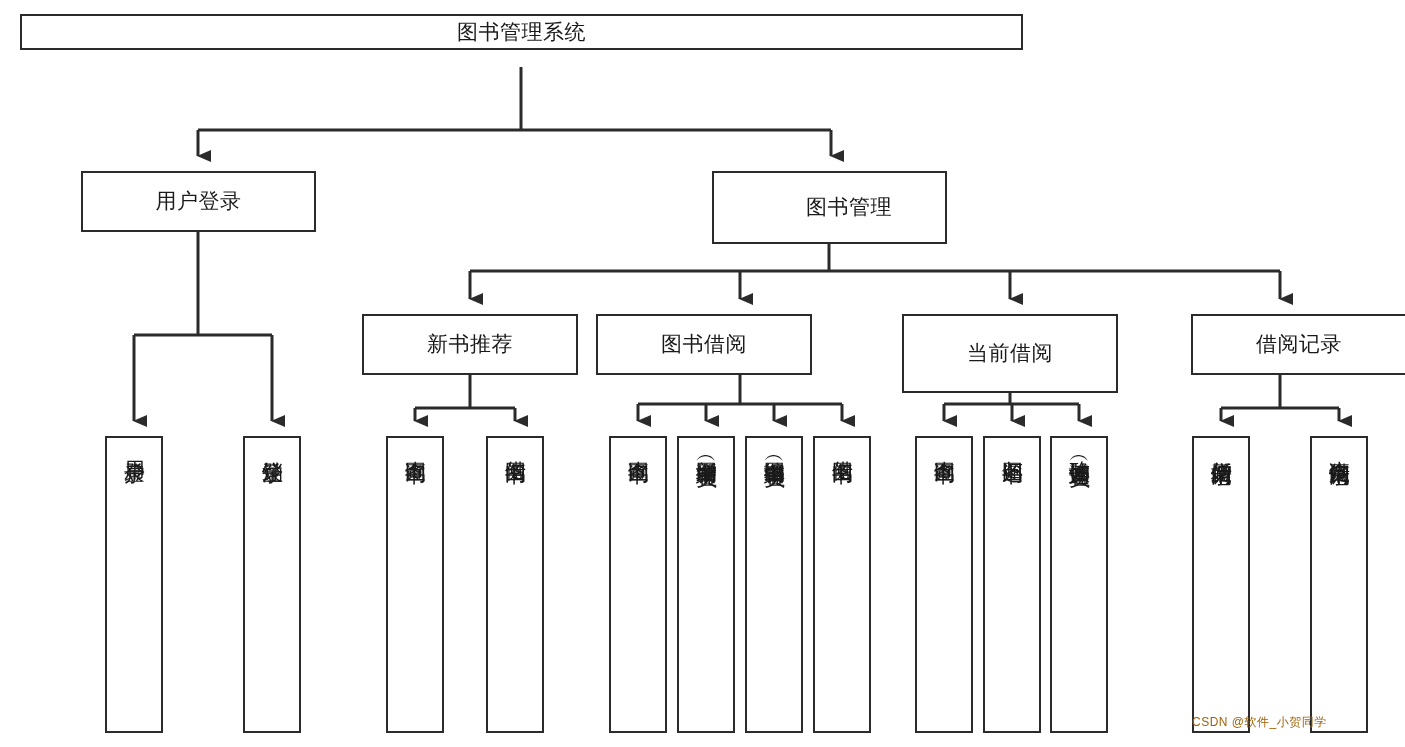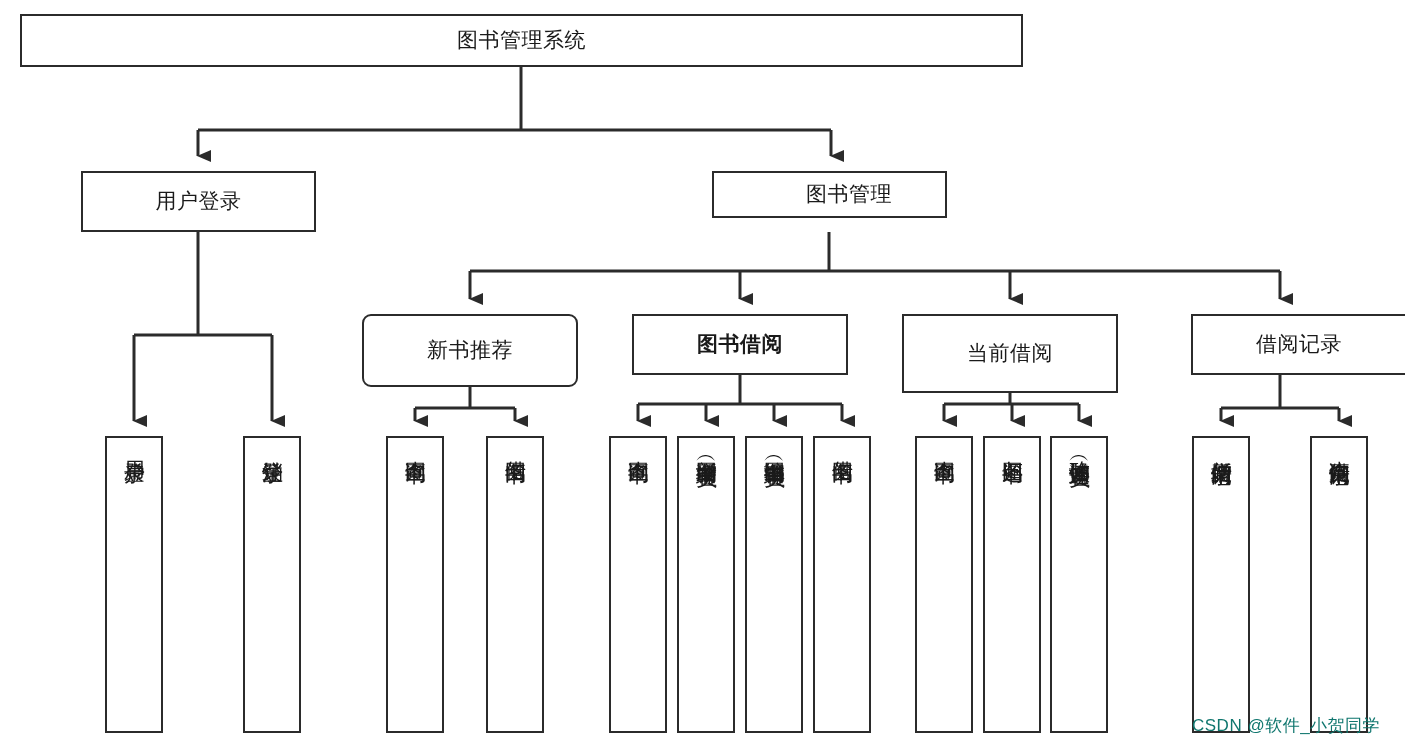--- a/index.html
+++ b/index.html
@@ -123,7 +123,7 @@
     </g>
   </svg>
 
-  <div class="node root horiz" style="left:20px; top:14px; width:1003px; height:53px;">
+  <div class="node root horiz" style="left:20px; top:14px; width:1003px; height:36px;">
     <span class="label">图书管理系统</span>
   </div>
 

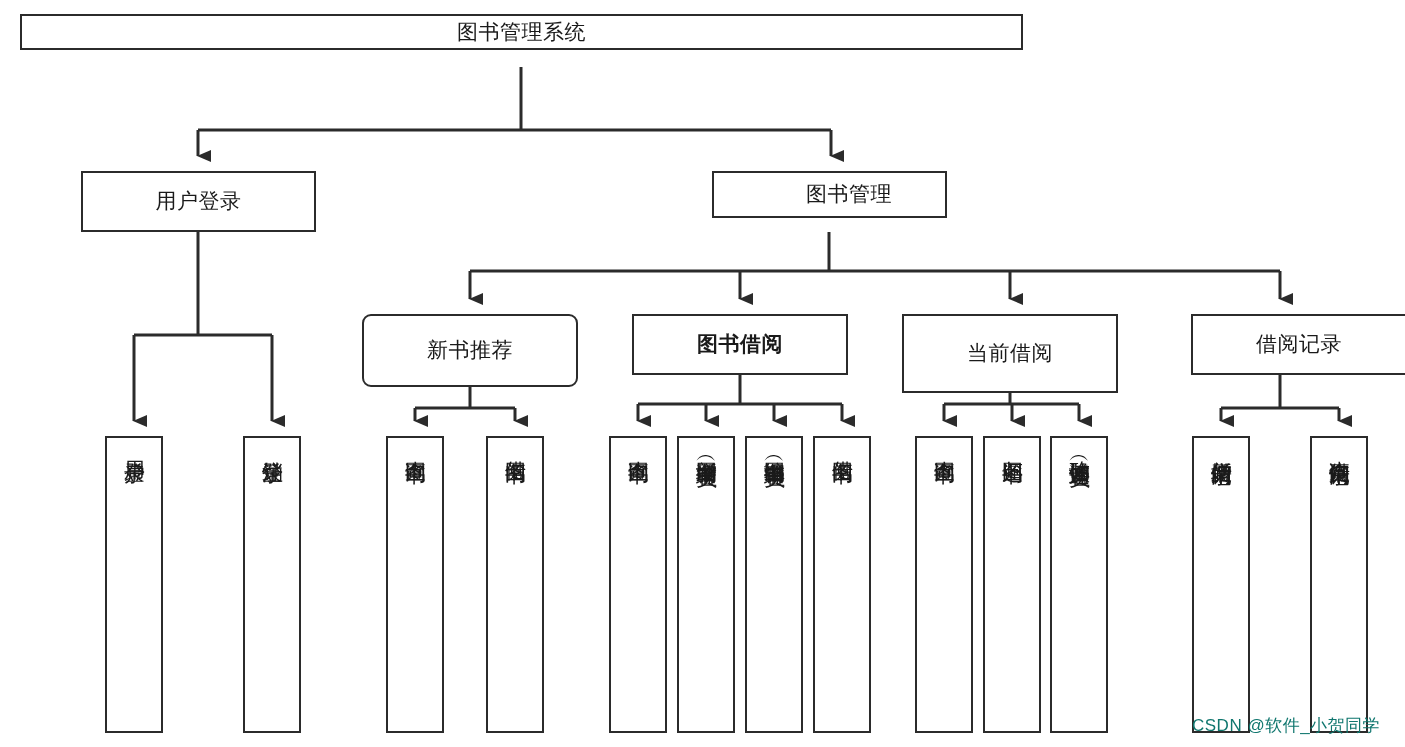--- a/index.html
+++ b/index.html
@@ -130,7 +130,7 @@
   <div class="node horiz" style="left:81px; top:171px; width:235px; height:61px;">
     <span class="label">用户登录</span>
   </div>
-  <div class="node horiz" style="left:712px; top:171px; width:235px; height:47px;padding-left:39px;">
+  <div class="node horiz" style="left:712px; top:171px; width:235px; height:73px;padding-left:39px;">
     <span class="label">图书管理</span>
   </div>
 

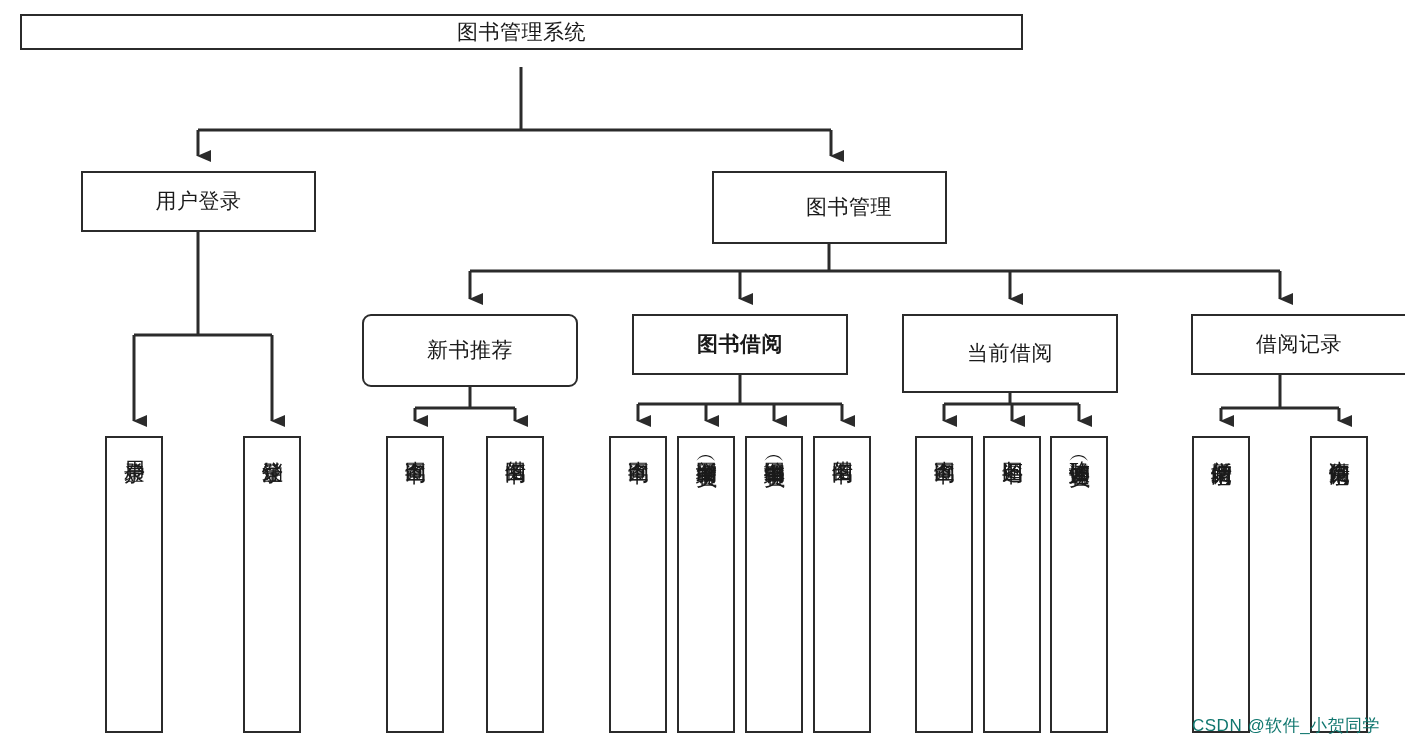--- a/index.html
+++ b/index.html
@@ -134,7 +134,7 @@
     <span class="label">图书管理</span>
   </div>
 
-  <div class="node horiz" style="left:362px; top:314px; width:216px; height:73px;border-radius:9px;">
+  <div class="node horiz" style="left:362px; top:314px; width:216px; height:61px;">
     <span class="label">新书推荐</span>
   </div>
   <div class="node horiz" style="left:632px; top:314px; width:216px; height:61px;font-weight:bold;">

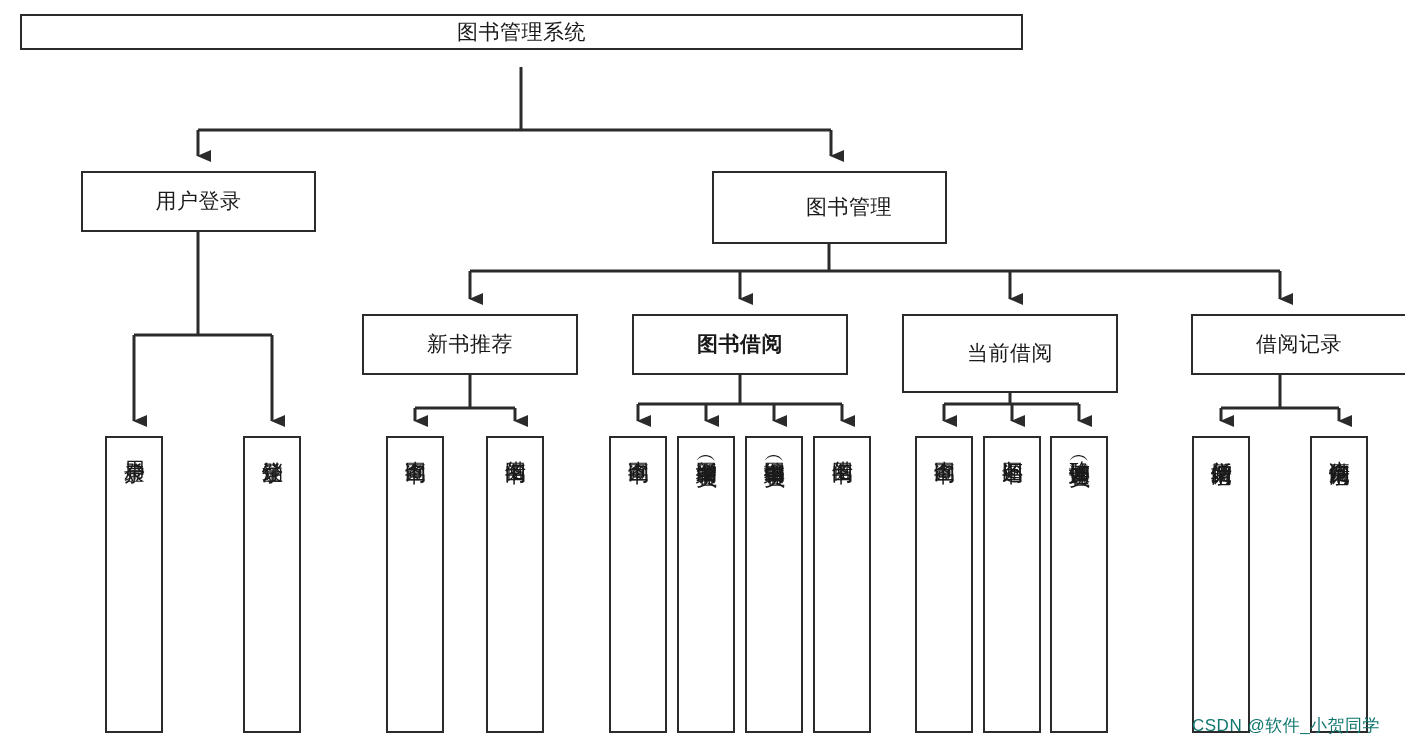--- a/index.html
+++ b/index.html
@@ -137,7 +137,7 @@
   <div class="node horiz" style="left:362px; top:314px; width:216px; height:61px;">
     <span class="label">新书推荐</span>
   </div>
-  <div class="node horiz" style="left:632px; top:314px; width:216px; height:61px;font-weight:bold;">
+  <div class="node horiz" style="left:596px; top:314px; width:216px; height:61px;">
     <span class="label">图书借阅</span>
   </div>
   <div class="node horiz" style="left:902px; top:314px; width:216px; height:79px;">

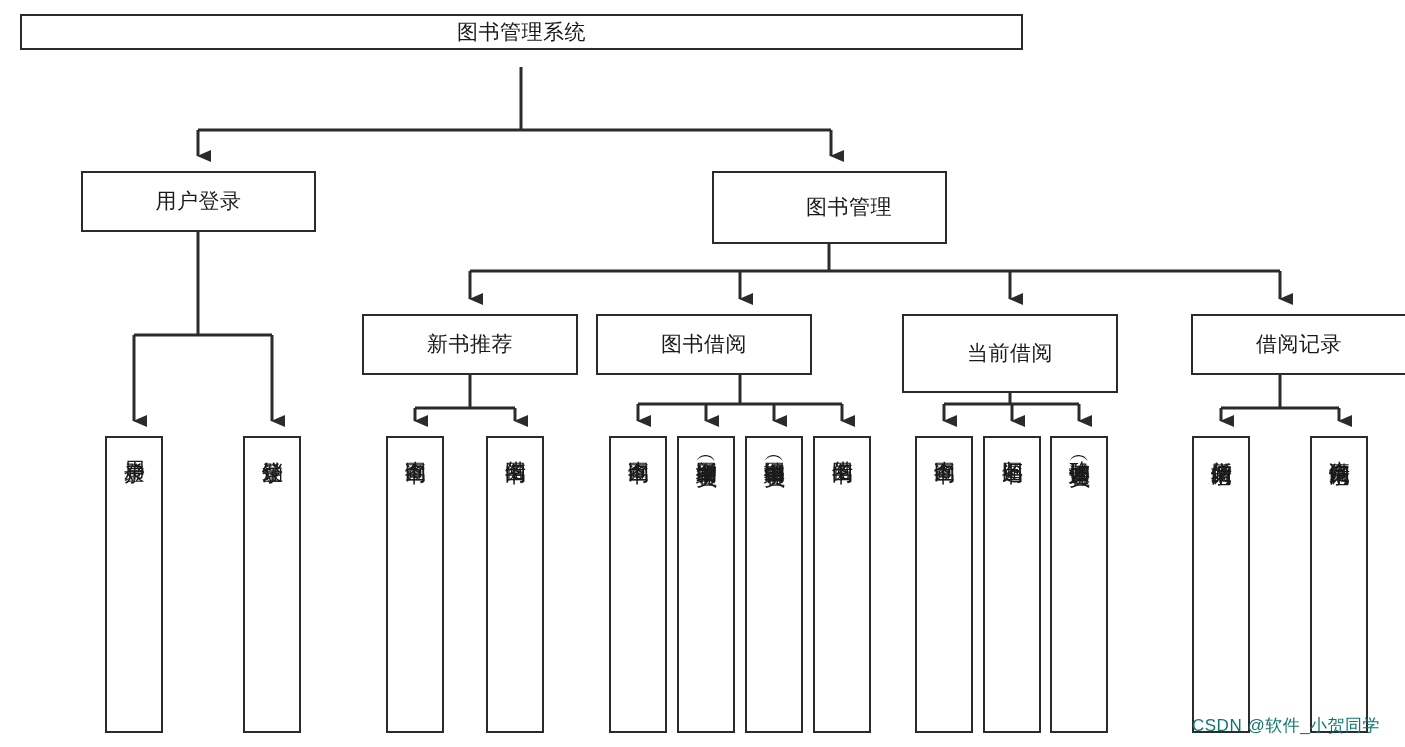--- a/index.html
+++ b/index.html
@@ -61,8 +61,8 @@
   }
   .watermark {
     position: absolute;
-    font-size: 17px;
-    color: #0f766e;
+    font-size: 12px;
+    color: #a16207;
     white-space: nowrap;
     letter-spacing: 0.5px;
     pointer-events: none;

